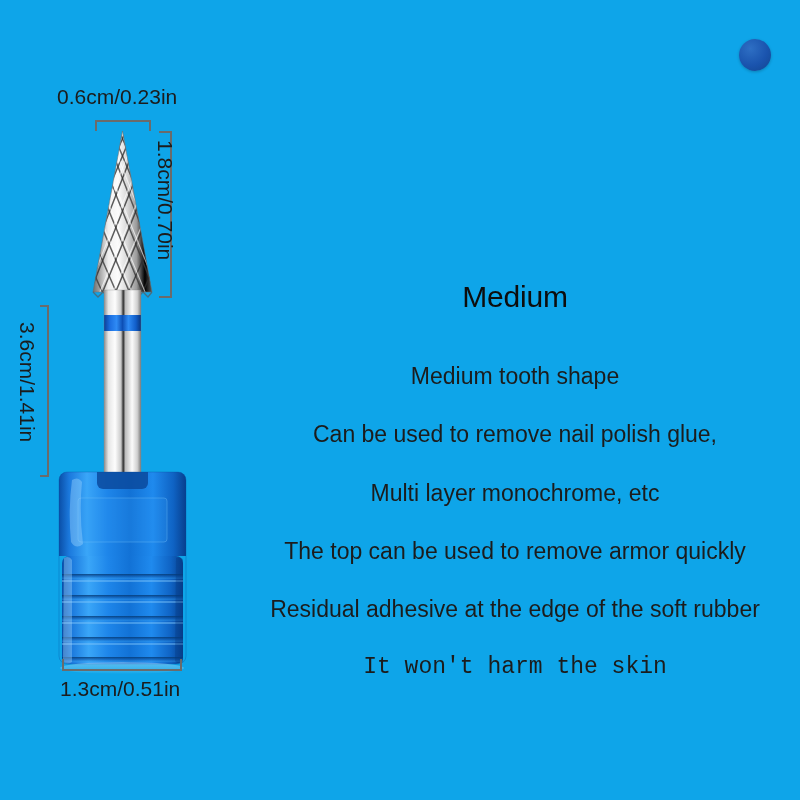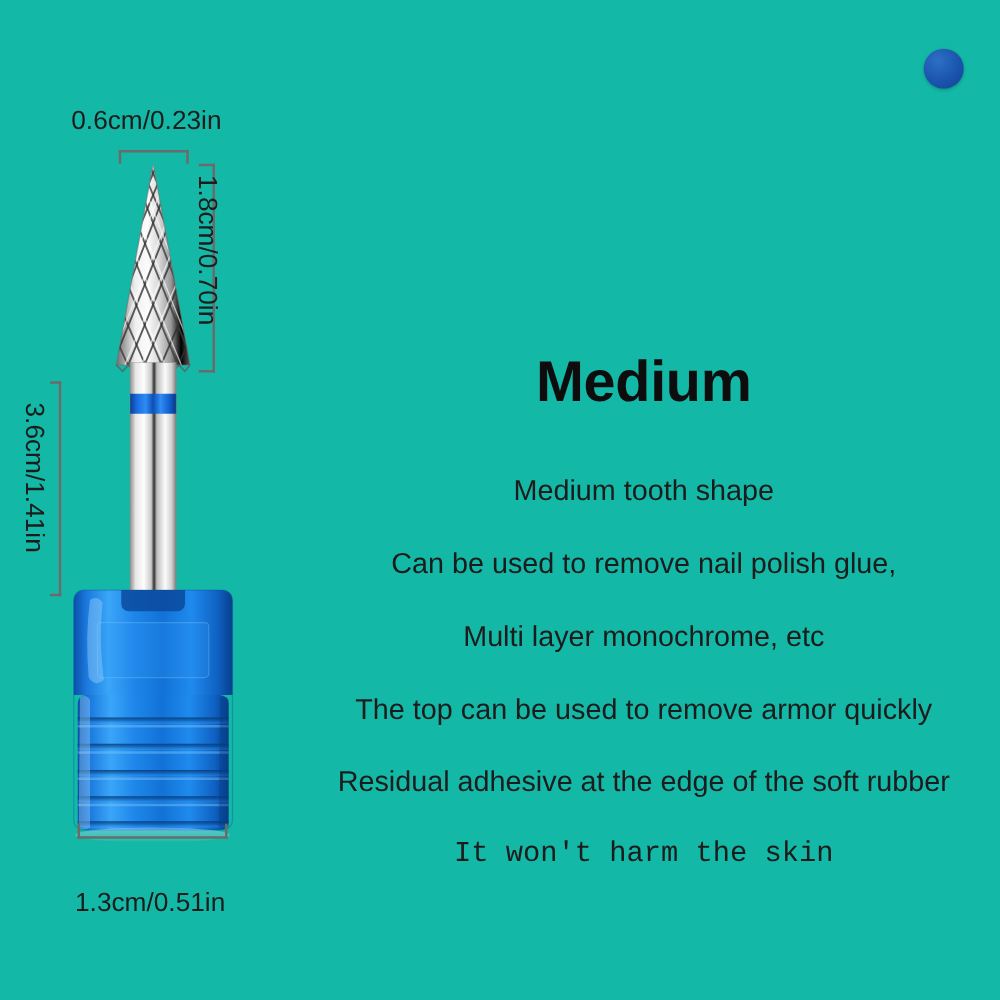--- a/index.html
+++ b/index.html
@@ -15,7 +15,7 @@
     position: relative;
     width: 800px;
     height: 800px;
-    background: #14b8a6;
+    background: #0ea5e9;
     overflow: hidden;
   }
 

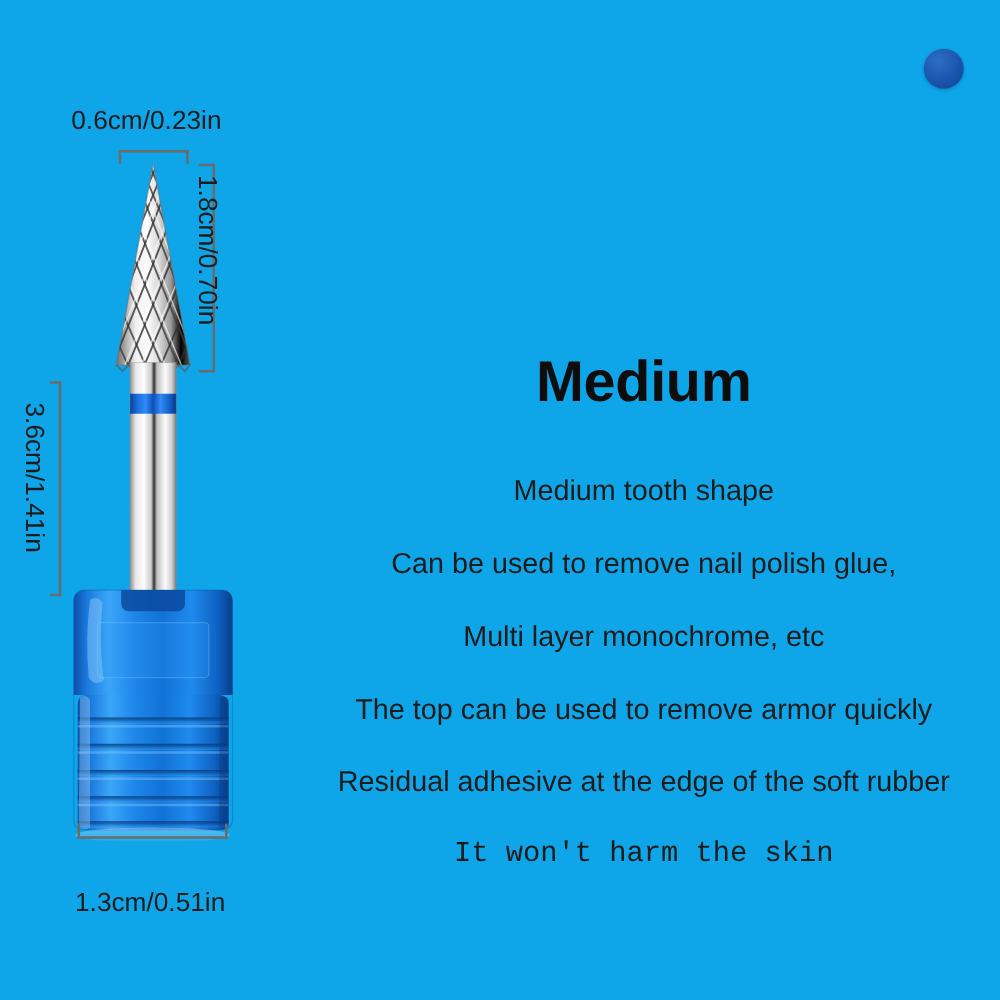--- a/index.html
+++ b/index.html
@@ -87,8 +87,8 @@
     text-align: center;
   }
   .headline {
-    font-size: 46px;
-    font-weight: bold;
+    font-size: 30px;
+    font-weight: normal;
     color: #0d0d0d;
     letter-spacing: -0.2px;
     margin: 0 0 52px 0;

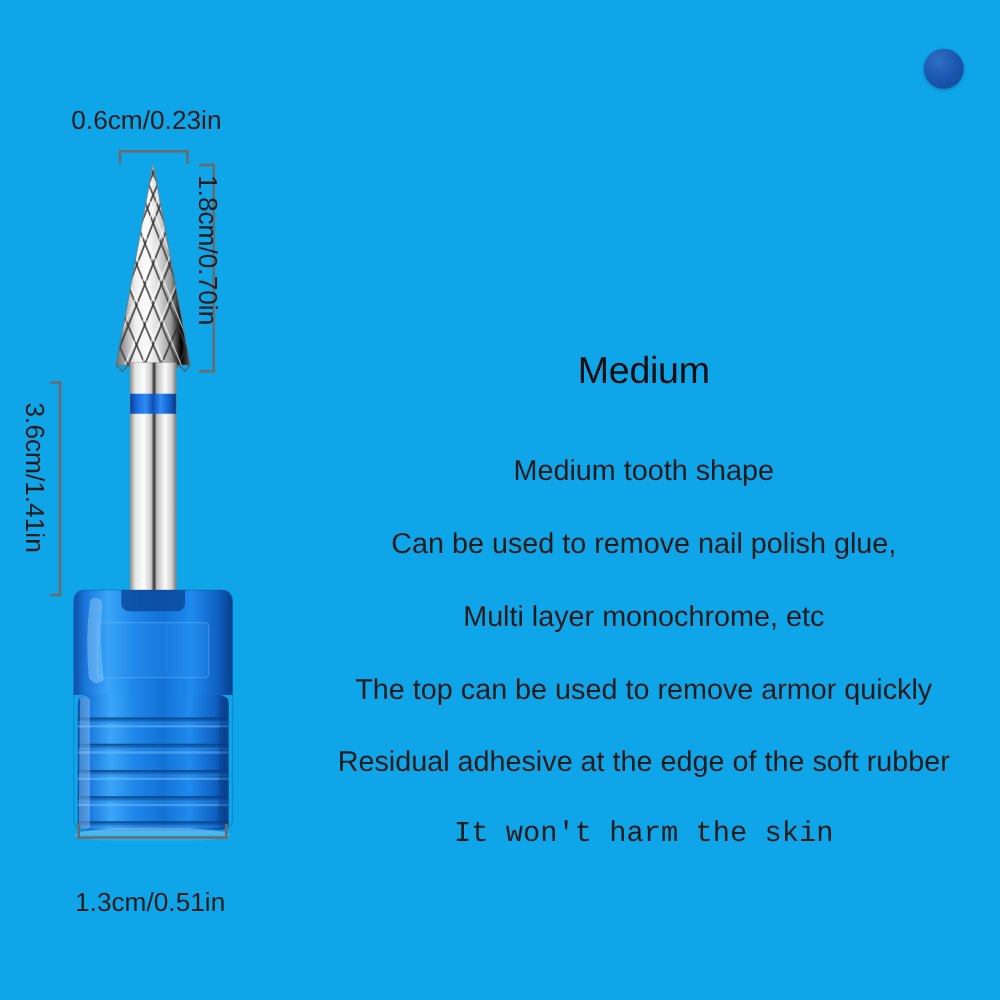--- a/index.html
+++ b/index.html
@@ -63,7 +63,7 @@
     white-space: nowrap;
   }
   .dim-top    { left: 57px; top: 86px; }
-  .dim-bottom { left: 60px; top: 712px; }
+  .dim-bottom { left: 60px; top: 678px; }
   .dim-right {
     left: 176px; top: 140px;
     transform: rotate(90deg);

